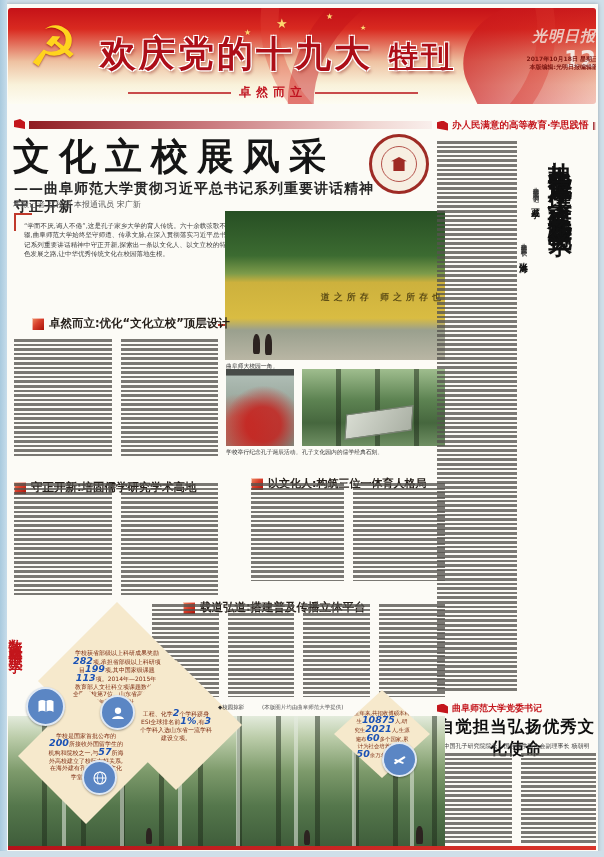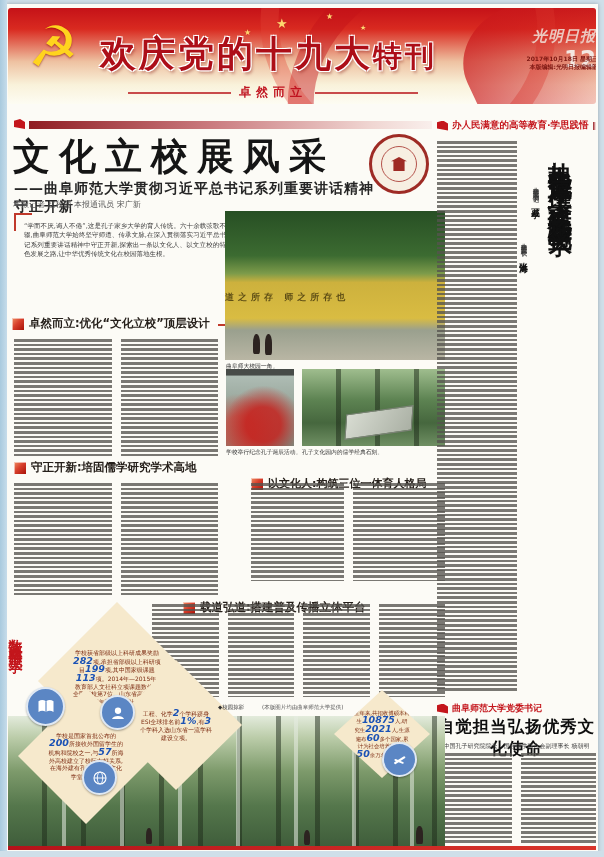--- a/index.html
+++ b/index.html
@@ -21,7 +21,7 @@
   .banner-title{position:absolute;left:92px;top:22px;font-family:"DejaVu Serif","Liberation Serif",serif;
     font-weight:bold;color:#ad0e18;font-size:36px;letter-spacing:3px;
     text-shadow:-1px -1px 0 #fff,1px -1px 0 #fff,-1px 1px 0 #fff,1px 1px 0 #fff,2px 3px 3px rgba(120,0,0,.35);}
-  .banner-title .t2{font-size:29px;margin-left:0;}
+  .banner-title .t2{font-size:29px;margin-left:16px;text-decoration:underline;}
   .banner-sub{position:absolute;left:120px;top:76px;width:290px;display:flex;align-items:center;gap:8px;
     color:#c01420;font-weight:bold;font-size:12px;letter-spacing:5px;}
   .banner-sub .line{flex:1;height:2px;background:#c84a4a;}

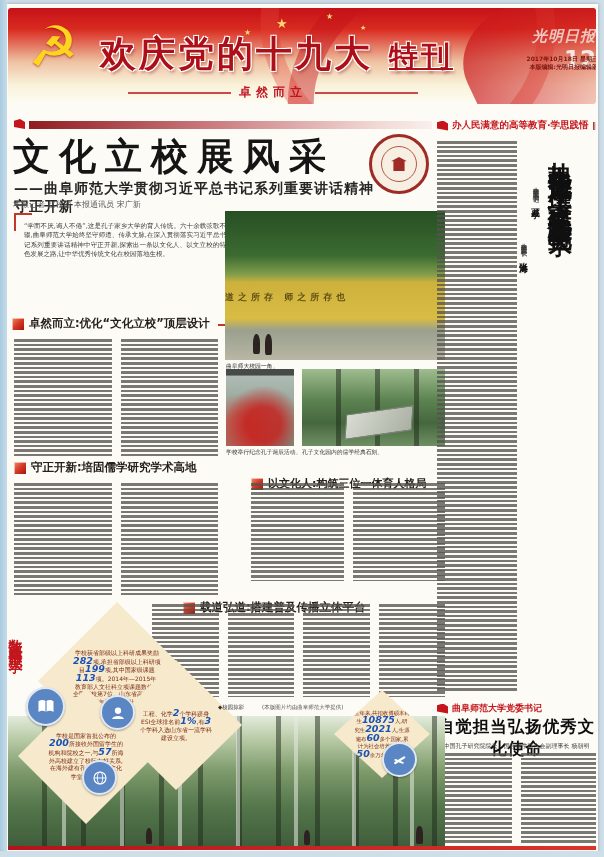--- a/index.html
+++ b/index.html
@@ -67,7 +67,7 @@
   .photo{overflow:hidden;position:absolute;}
   .caption{font-size:5.8px;color:#333;}
   .photo-main{background:linear-gradient(180deg,#274f24 0%,#3c6b31 30%,#7d9b4a 42%,#cdb13d 48%,#d9bc42 72%,#9aa08e 80%,#b9b6a4 100%);}
-  .wall-text{position:absolute;left:0;right:0;top:54%;text-align:left;font-size:9px;color:#4a3c0e;font-weight:bold;letter-spacing:4px;opacity:.85;}
+  .wall-text{position:absolute;left:0;right:0;top:54%;text-align:right;font-size:9px;color:#4a3c0e;font-weight:bold;letter-spacing:4px;opacity:.85;}
   .person{position:absolute;background:#2c2320;border-radius:45% 45% 20% 20%;}
   .photo-fest{background:linear-gradient(180deg,#474b48 0%,#474b48 8%,#aebcb4 9%,#93a195 55%,#7b8c7f 100%);}
   .fest-red{position:absolute;inset:0;background:radial-gradient(circle at 55% 72%,rgba(198,34,30,.85) 0 26%,rgba(198,34,30,0) 58%),radial-gradient(circle at 20% 80%,rgba(215,60,50,.6) 0 18%,rgba(215,60,50,0) 45%);}

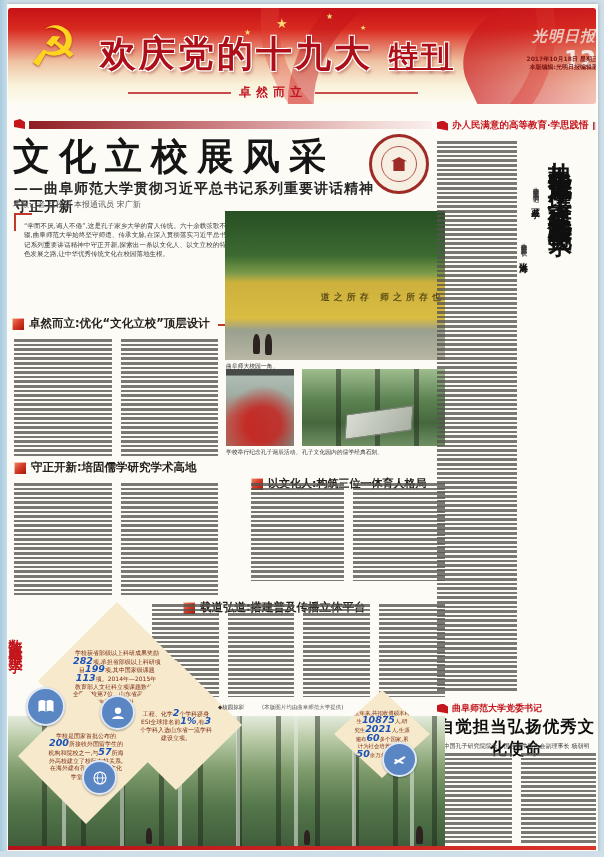--- a/index.html
+++ b/index.html
@@ -169,7 +169,7 @@
   </div>
   <div class="abs caption" style="left:302px;top:448px;">孔子文化园内的儒学经典石刻。</div>
 
-  <div class="sec-head abs" style="left:12px;top:316px;">
+  <div class="sec-head abs" style="left:32px;top:316px;">
     <span class="cube-icon"></span>
     <span class="stext">卓然而立:优化“文化立校”顶层设计</span>
   </div>

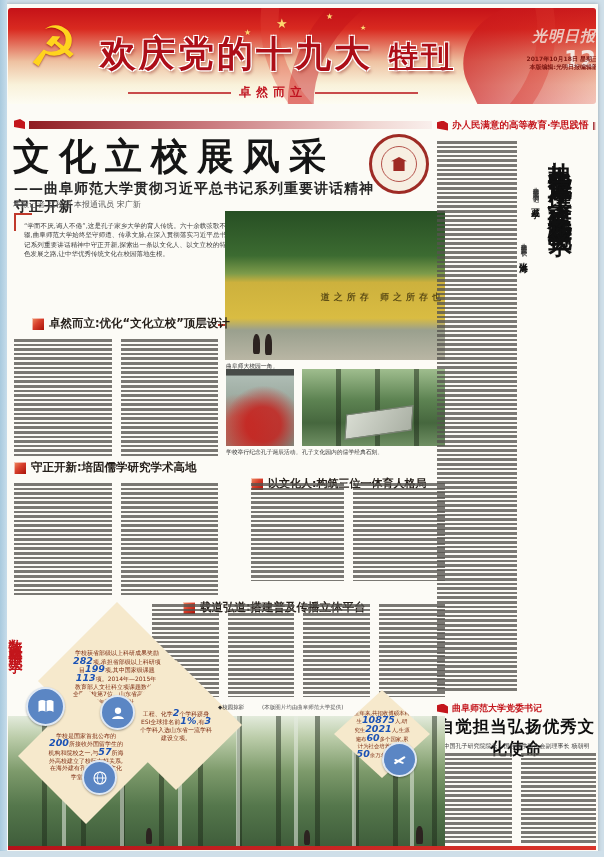--- a/index.html
+++ b/index.html
@@ -178,7 +178,7 @@
     <div class="greek"></div>
   </div>
 
-  <div class="sec-head abs" style="left:14px;top:460px;">
+  <div class="sec-head abs" style="left:14px;top:480px;">
     <span class="cube-icon"></span>
     <span class="stext">守正开新:培固儒学研究学术高地</span>
   </div>

